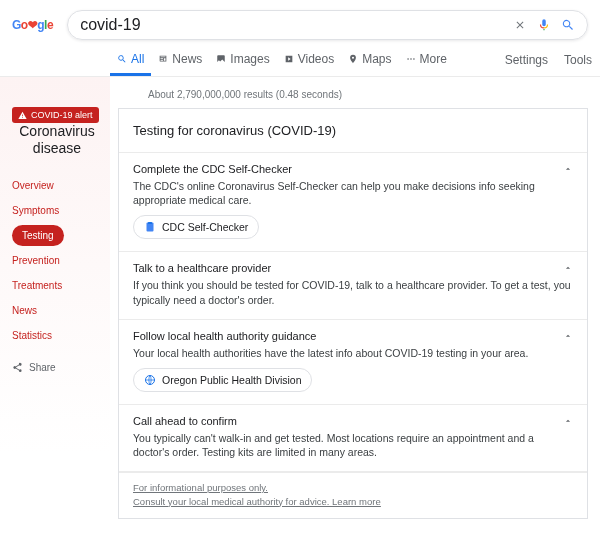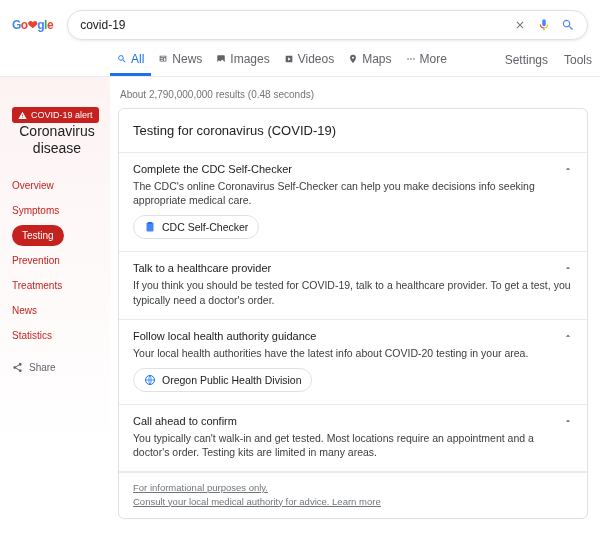--- a/index.html
+++ b/index.html
@@ -44,7 +44,7 @@
     flex: 1;
     border: none;
     outline: none;
-    font-size: 12px;
+    font-size: 16px;
     color: #202124;
     background: transparent;
   }

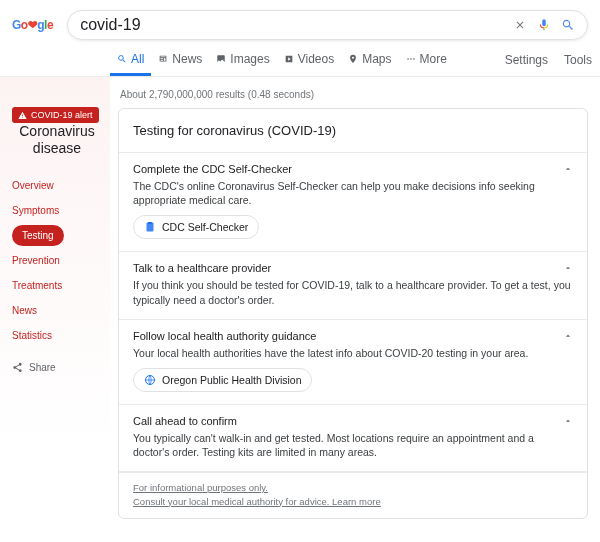--- a/index.html
+++ b/index.html
@@ -116,7 +116,7 @@
   .share svg { width:11px; height:11px; }
   
   .content { flex:1; padding: 8px 12px 12px 8px; }
-  .stats { color:#70757a; font-size:10px; padding: 4px 0 8px 2px; }
+  .stats { color:#70757a; font-size:10px; padding: 4px 0 8px 2px; margin-left: 28px; }
   .card {
     border: 1px solid #dfe1e5;
     border-radius: 6px;

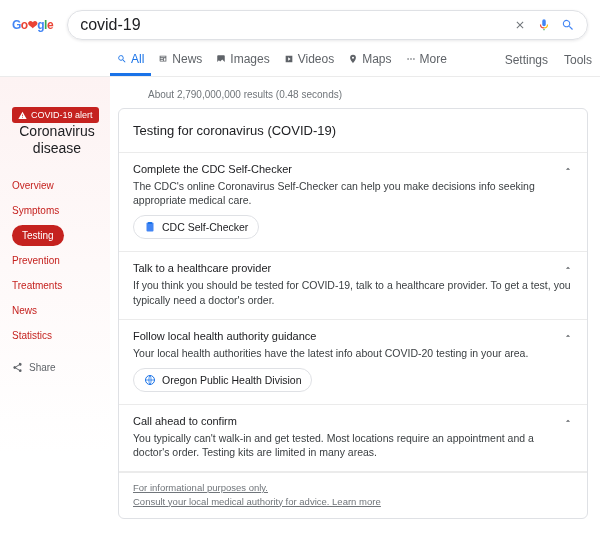--- a/index.html
+++ b/index.html
@@ -119,7 +119,7 @@
   .stats { color:#70757a; font-size:10px; padding: 4px 0 8px 2px; margin-left: 28px; }
   .card {
     border: 1px solid #dfe1e5;
-    border-radius: 6px;
+    border-radius: 0;
     overflow: hidden;
   }
   .card-title {

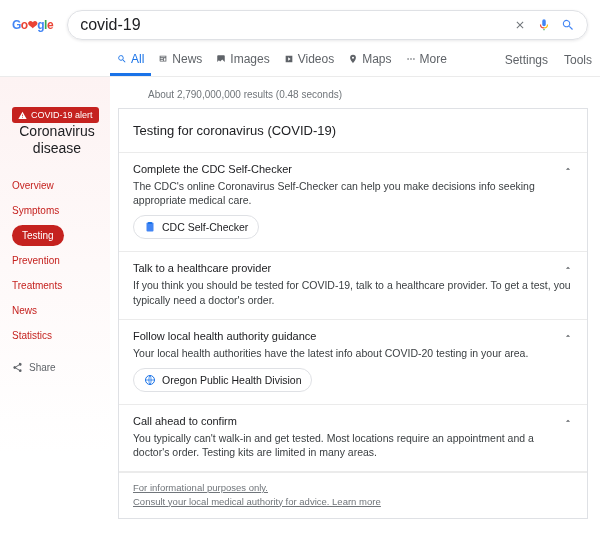--- a/index.html
+++ b/index.html
@@ -297,7 +297,7 @@
               <path fill="#5f6368" d="M7 14l5-5 5 5z"></path>
             </svg>
         </div>
-        <div class="sec-body">Your local health authorities have the latest info about COVID-20 testing in your area.</div>
+        <div class="sec-body">Your local health authorities have the latest info about COVID-19 testing in your area.</div>
         <span class="chip">
           <span class="chip-icon">
             <svg viewBox="0 0 24 24" width="12" height="12">

